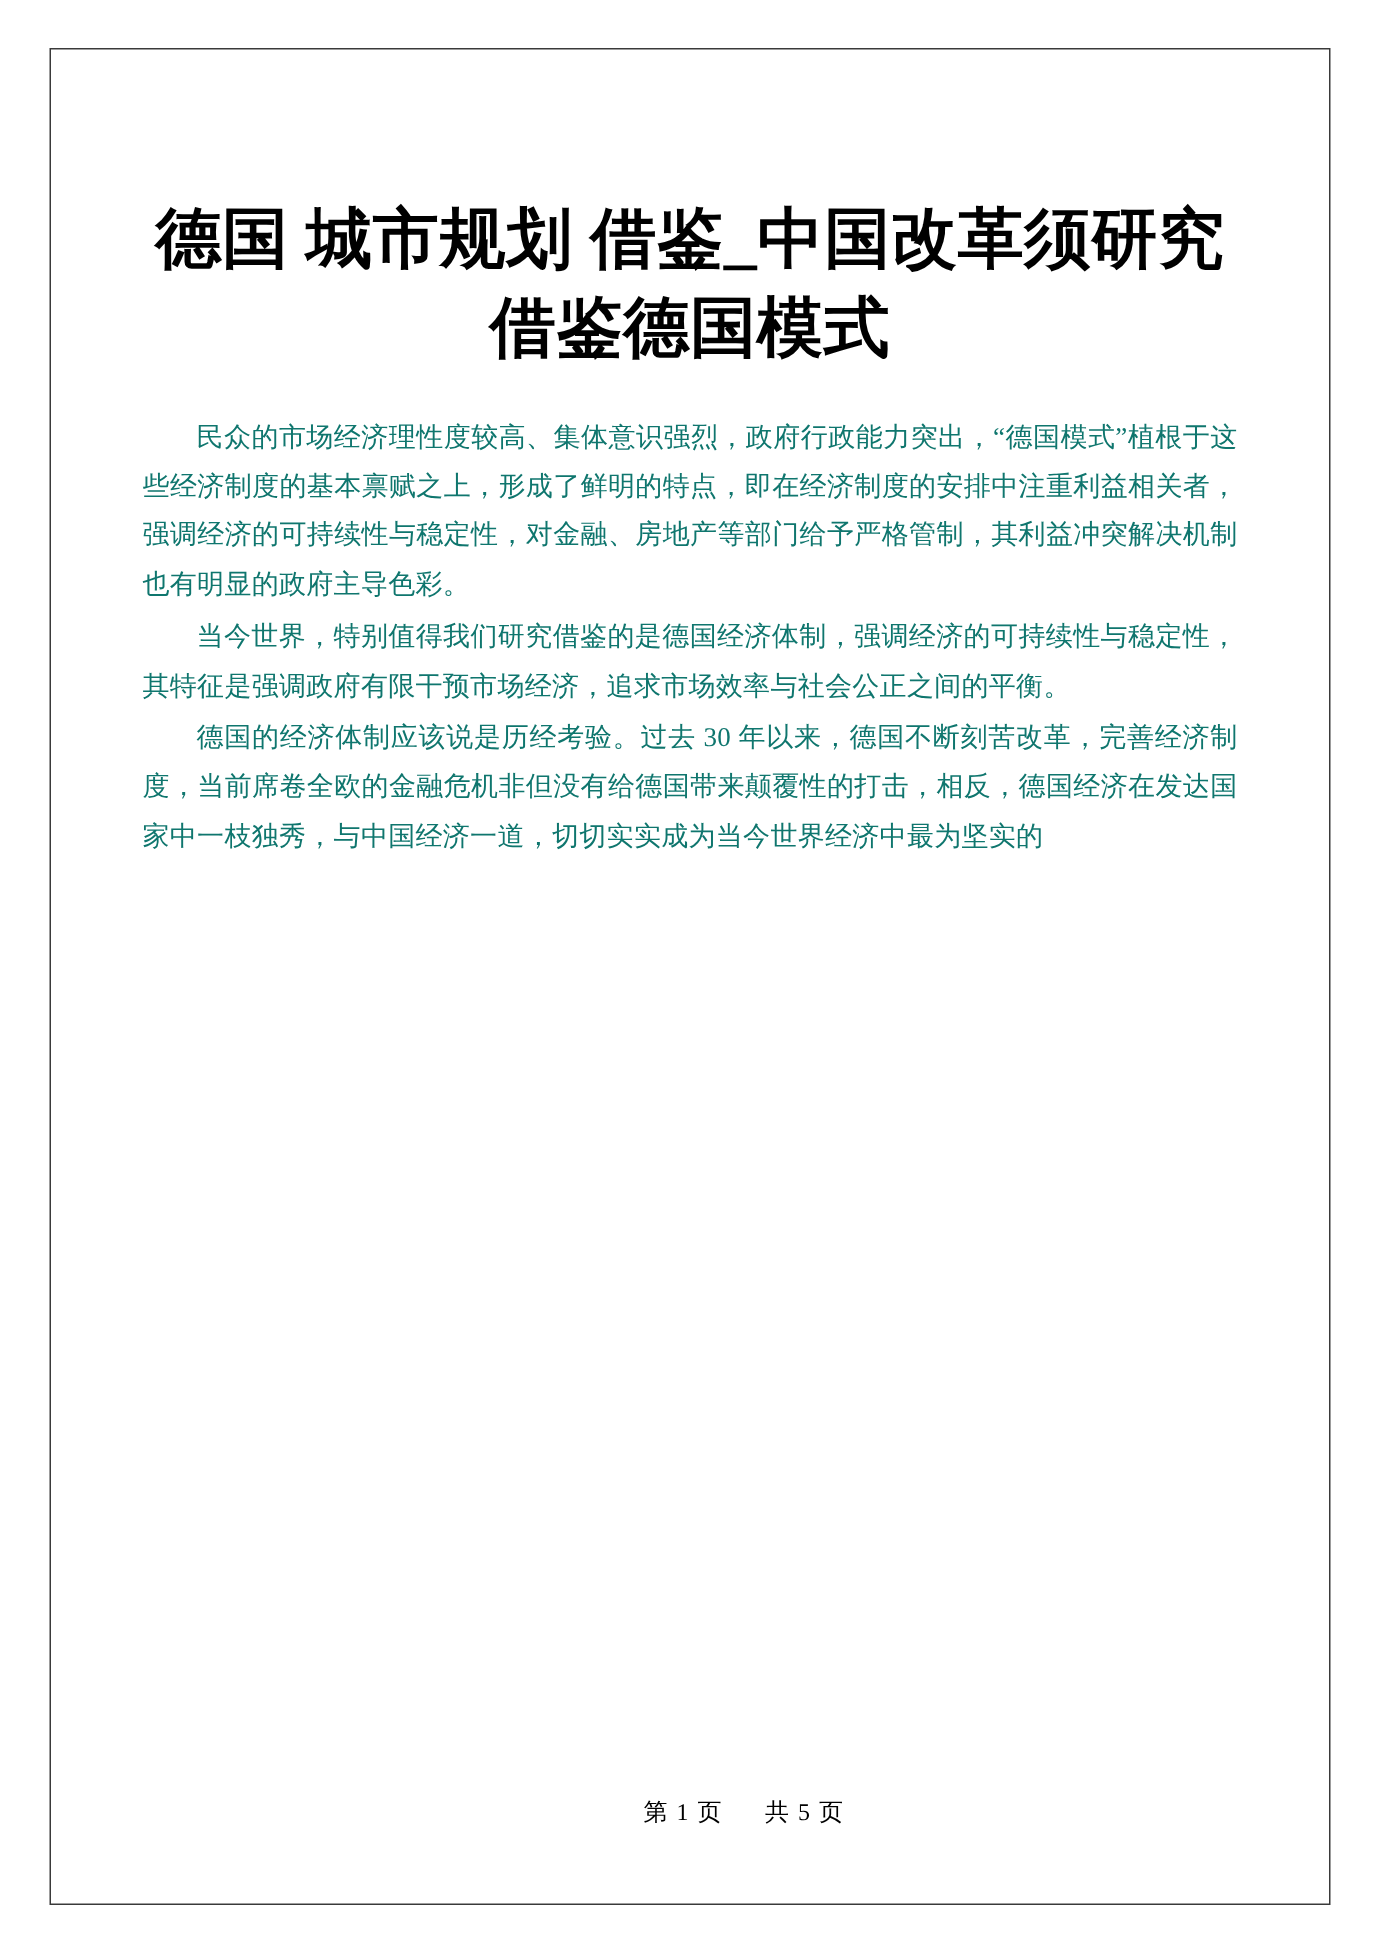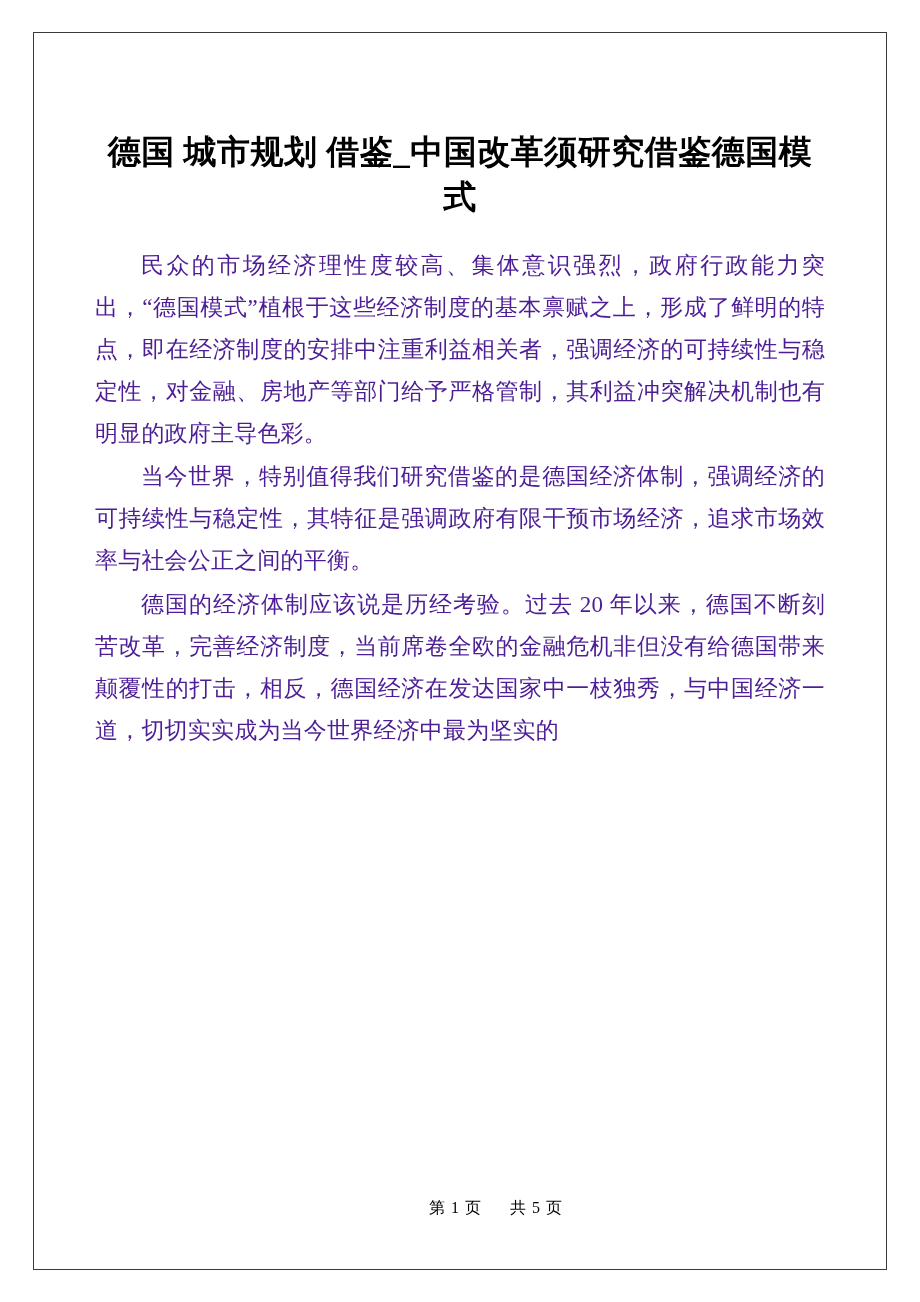--- a/index.html
+++ b/index.html
@@ -42,7 +42,7 @@
   }
   .doc-title {
     font-family: "Liberation Serif", "DejaVu Serif", serif;
-    font-size: 33px;
+    font-size: 44px;
     font-weight: bold;
     line-height: 1.35;
     text-align: center;

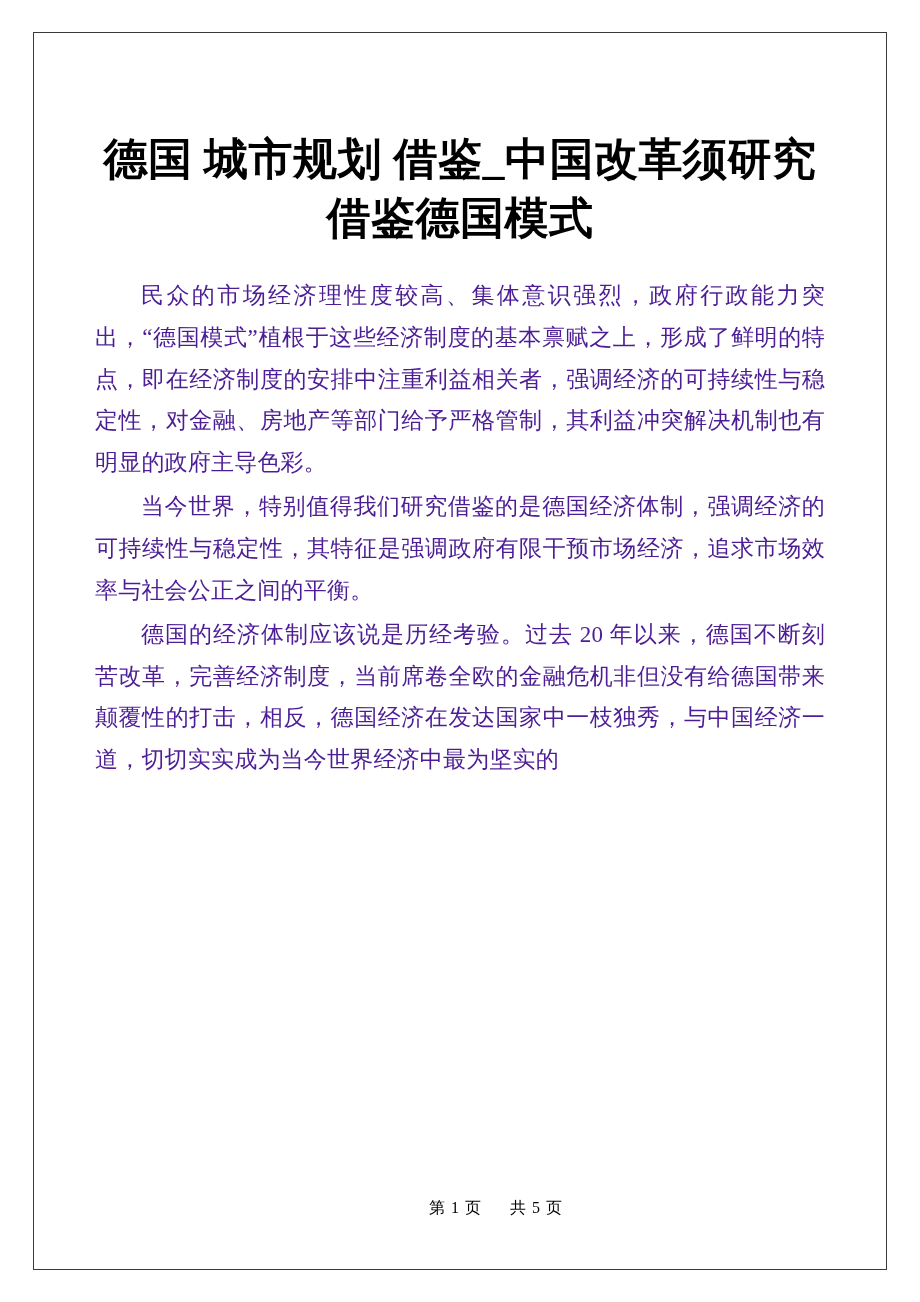--- a/index.html
+++ b/index.html
@@ -51,14 +51,14 @@
     color: #000;
   }
   .body-text p {
-    font-size: 23px;
+    font-size: 18px;
     line-height: 1.82;
     margin: 0 0 2px 0;
     text-align: justify;
     text-justify: inter-ideograph;
     text-indent: 2em;
     letter-spacing: 0.2px;
-    color: #4c1d95;
+    color: #0f766e;
   }
   .footer {
     position: absolute;

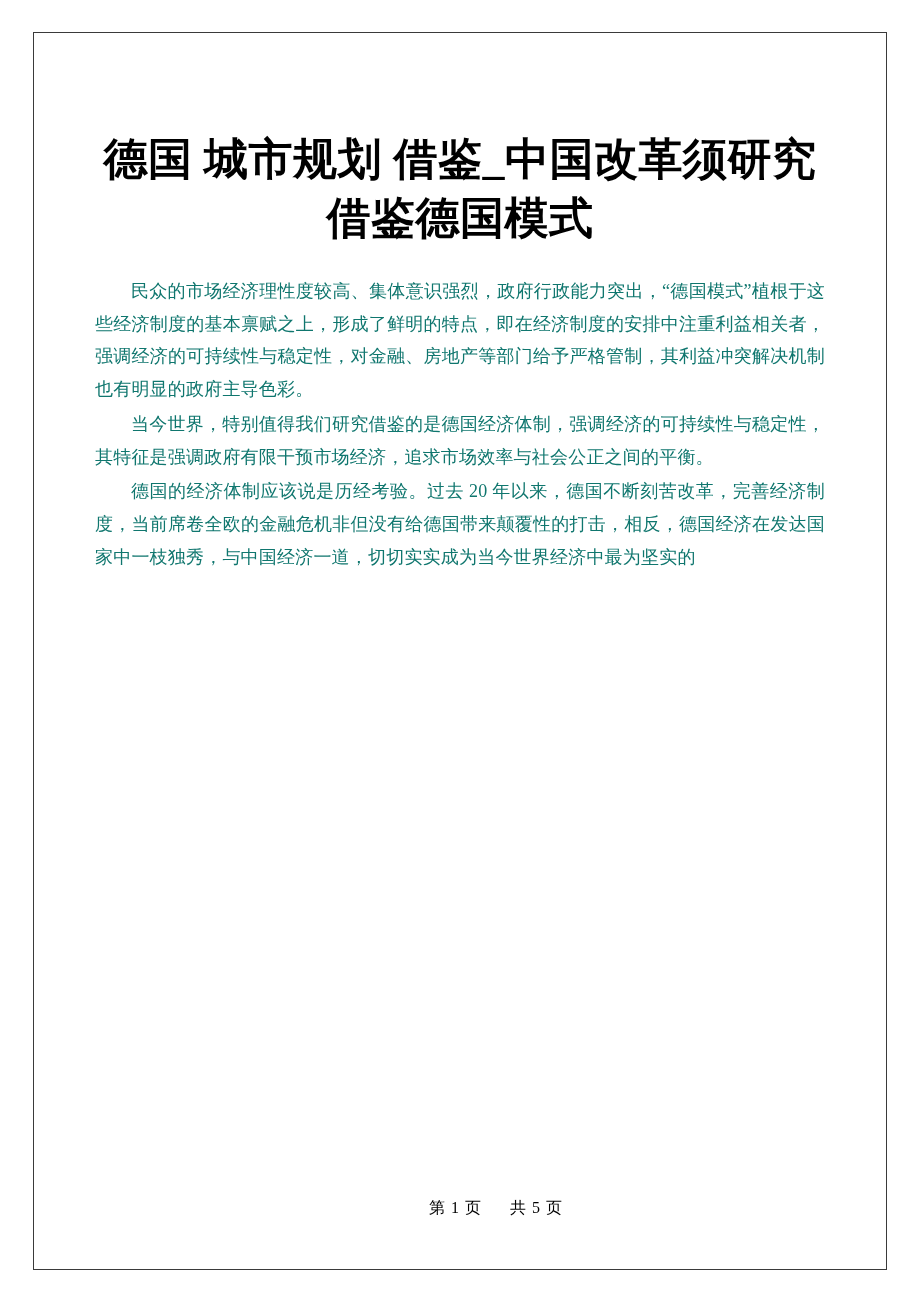--- a/index.html
+++ b/index.html
@@ -86,7 +86,7 @@
     <div class="body-text">
       <p>民众的市场经济理性度较高、集体意识强烈，政府行政能力突出，“德国模式”植根于这些经济制度的基本禀赋之上，形成了鲜明的特点，即在经济制度的安排中注重利益相关者，强调经济的可持续性与稳定性，对金融、房地产等部门给予严格管制，其利益冲突解决机制也有明显的政府主导色彩。</p>
       <p>当今世界，特别值得我们研究借鉴的是德国经济体制，强调经济的可持续性与稳定性，其特征是强调政府有限干预市场经济，追求市场效率与社会公正之间的平衡。</p>
-      <p>德国的经济体制应该说是历经考验。过去 20 年以来，德国不断刻苦改革，完善经济制度，当前席卷全欧的金融危机非但没有给德国带来颠覆性的打击，相反，德国经济在发达国家中一枝独秀，与中国经济一道，切切实实成为当今世界经济中最为坚实的</p>
+      <p>德国的经济体制应该说是历经考验。过去 30 年以来，德国不断刻苦改革，完善经济制度，当前席卷全欧的金融危机非但没有给德国带来颠覆性的打击，相反，德国经济在发达国家中一枝独秀，与中国经济一道，切切实实成为当今世界经济中最为坚实的</p>
     </div>
   </div>
 

